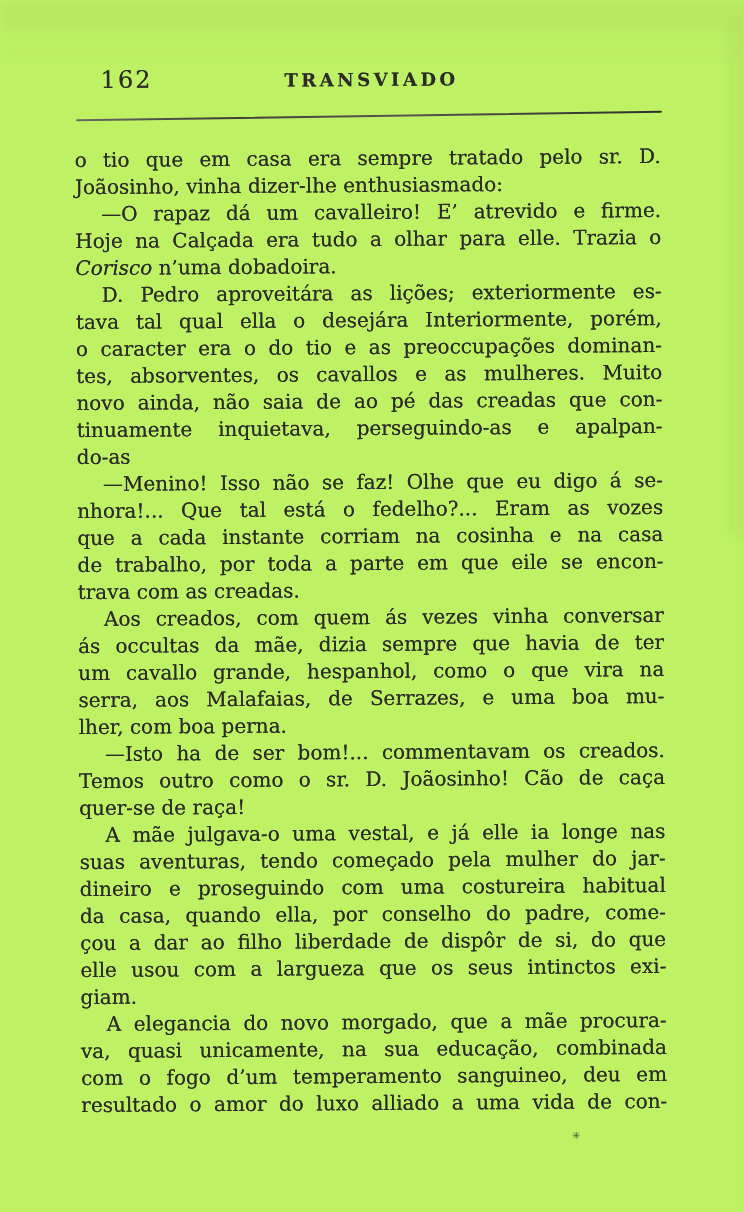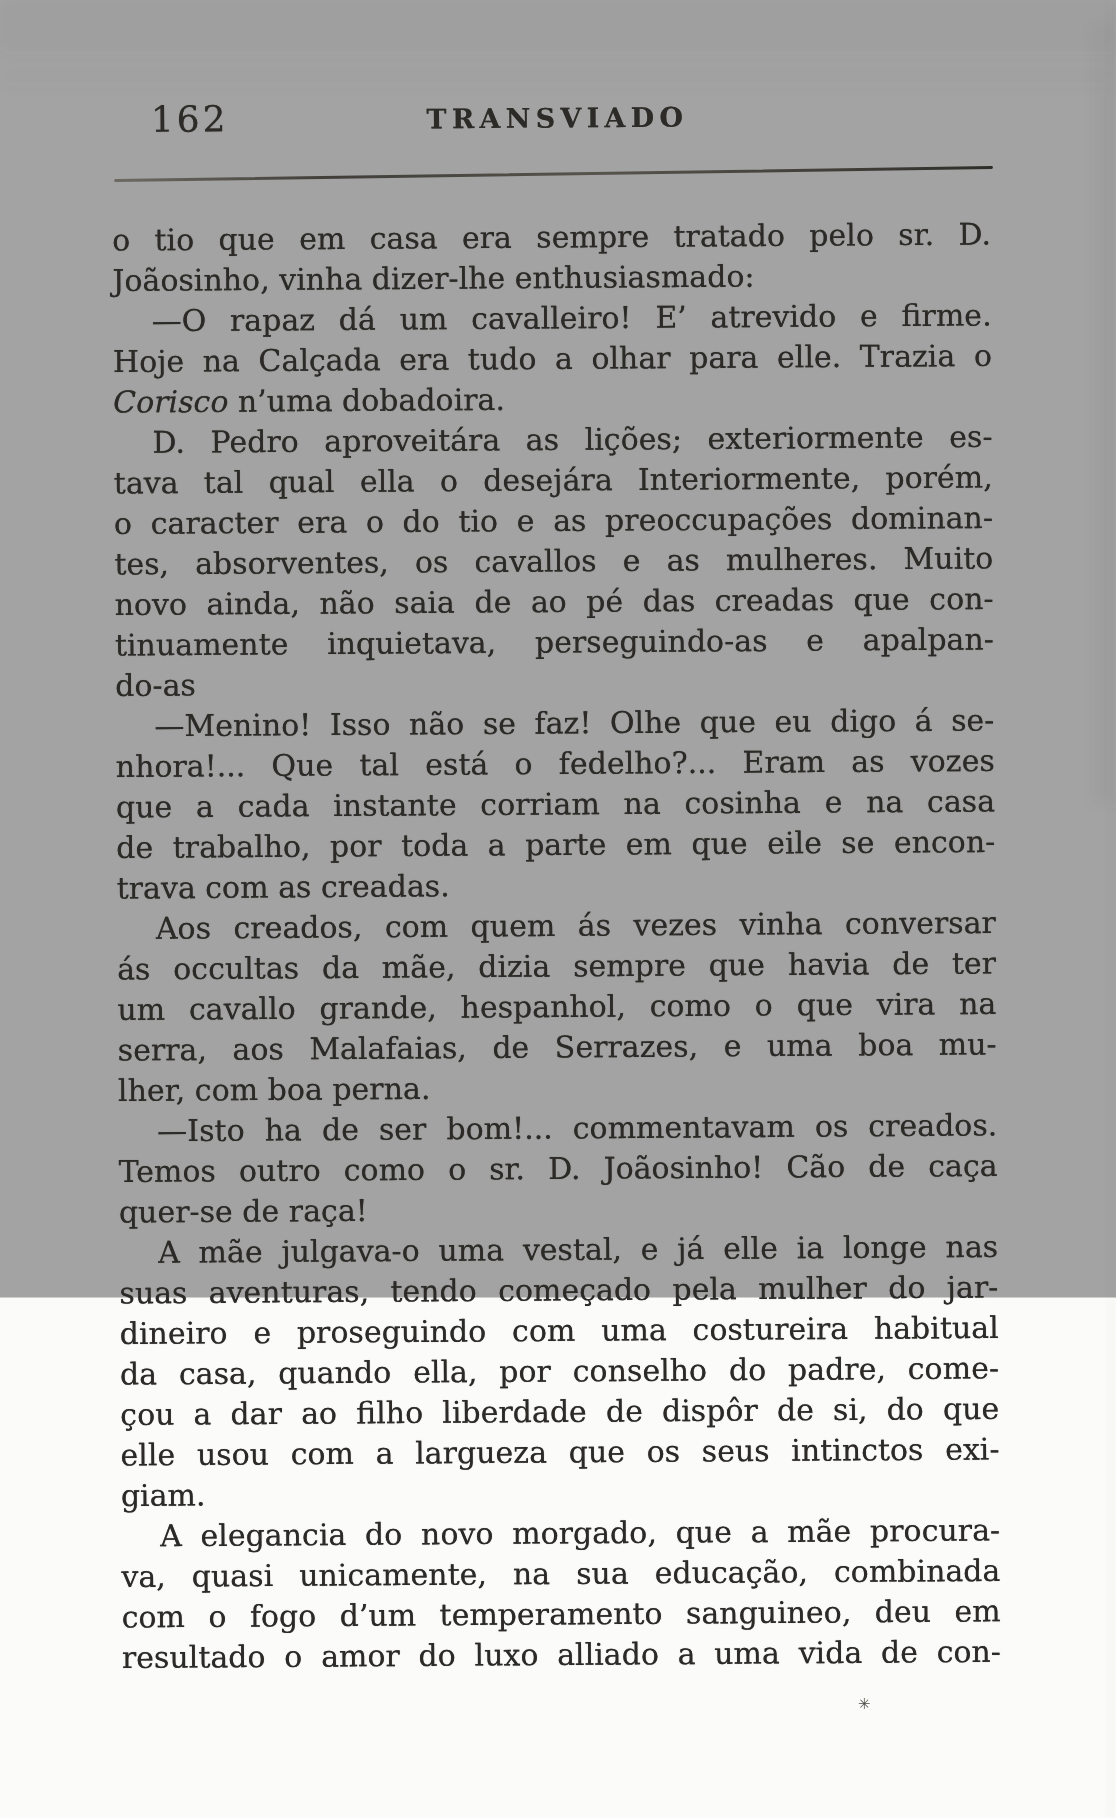--- a/index.html
+++ b/index.html
@@ -14,8 +14,8 @@
   .page {
     position: relative;
     width: 744px;
-    height: 865px;
-    background: #a3a3a3;
+    height: 1212px;
+    background: #bef264;
   }
   
   .scan-band-top {

